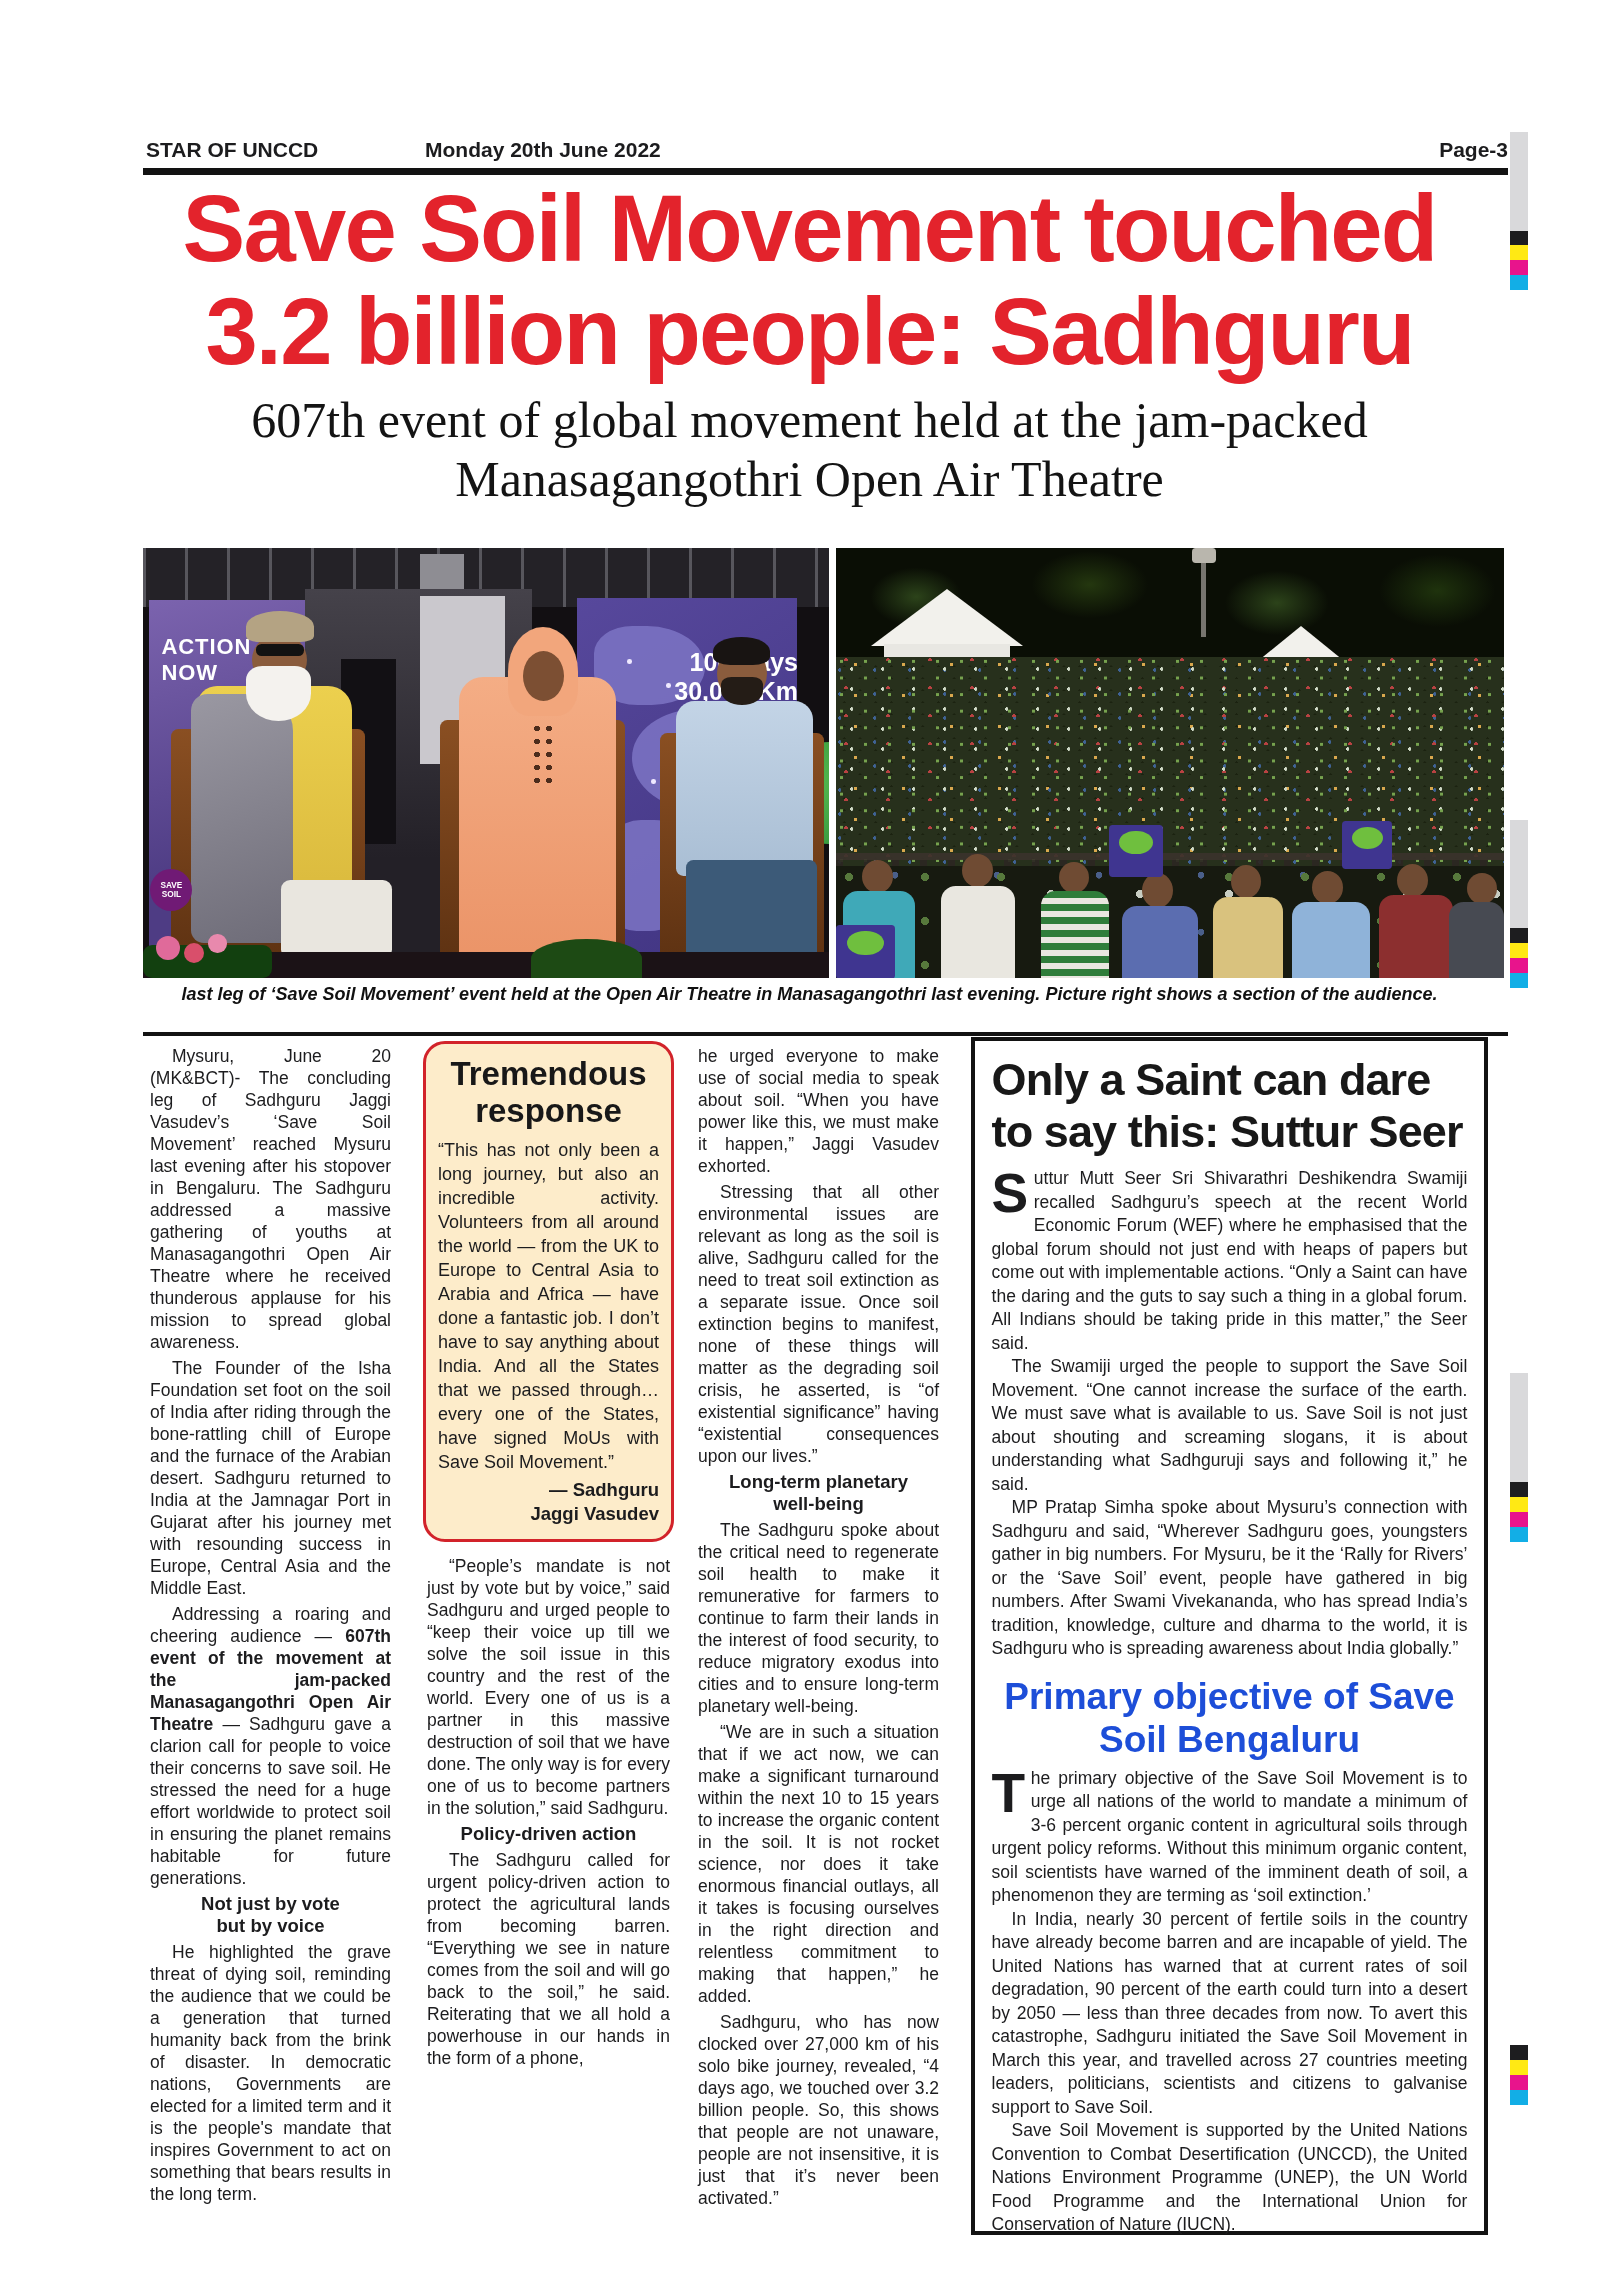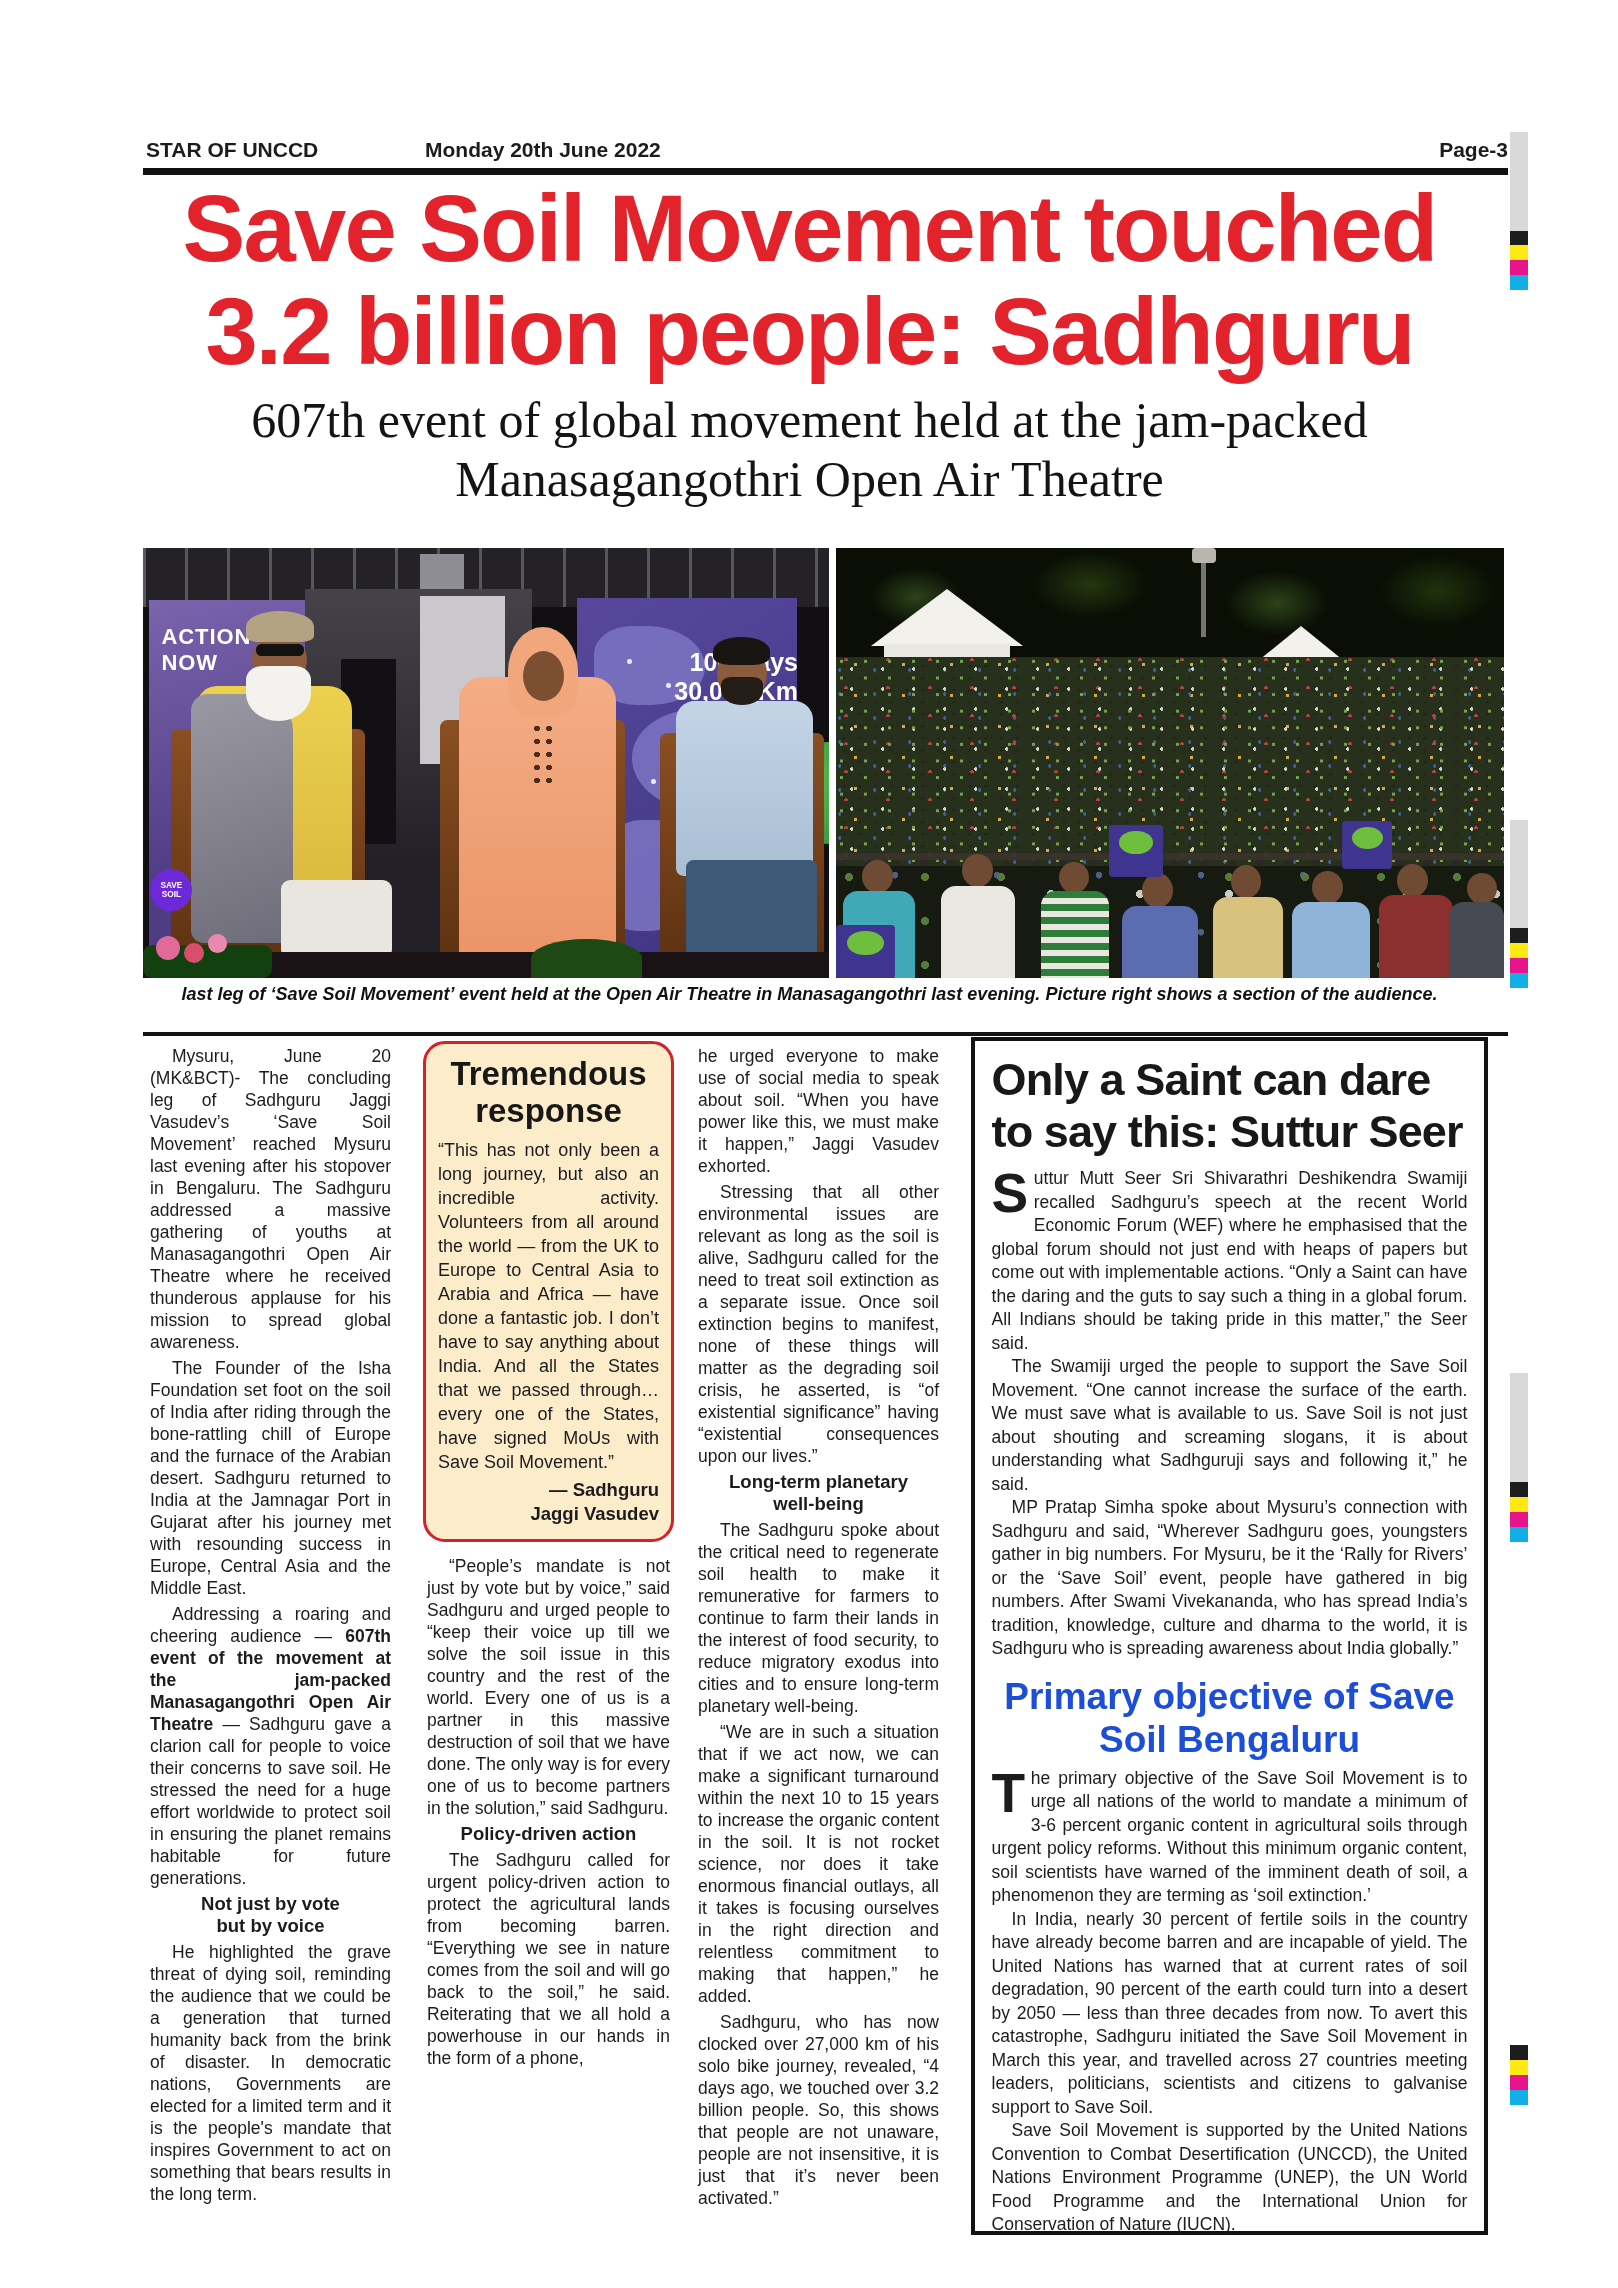--- a/index.html
+++ b/index.html
@@ -27,7 +27,7 @@
            background-image:repeating-linear-gradient(90deg,rgba(150,150,158,.45) 0 2.8px,transparent 2.8px 42px);}
   .speaker{left:277px;top:5.5px;width:44px;height:37px;background:#8e8d93;}
   .banner-left{left:5.5px;top:52px;width:157px;height:373px;background:linear-gradient(165deg,#7b63ae,#4e3c84 70%);}
-  .action-now{padding:24px 0 0 13px;color:#fff;font-weight:bold;font-size:22px;letter-spacing:0.9px;}
+  .action-now{padding:34px 0 0 13px;color:#fff;font-weight:bold;font-size:22px;letter-spacing:0.9px;}
   .scribble{margin:24px 0 0 55px;width:65px;height:50px;border-left:2.8px solid #efeaff;border-bottom:2.8px solid #efeaff;
             border-radius:0 0 0 37px;opacity:.7;}
   .wall{left:162px;top:41px;width:227px;height:384px;background:linear-gradient(#45424a,#232027 70%);}

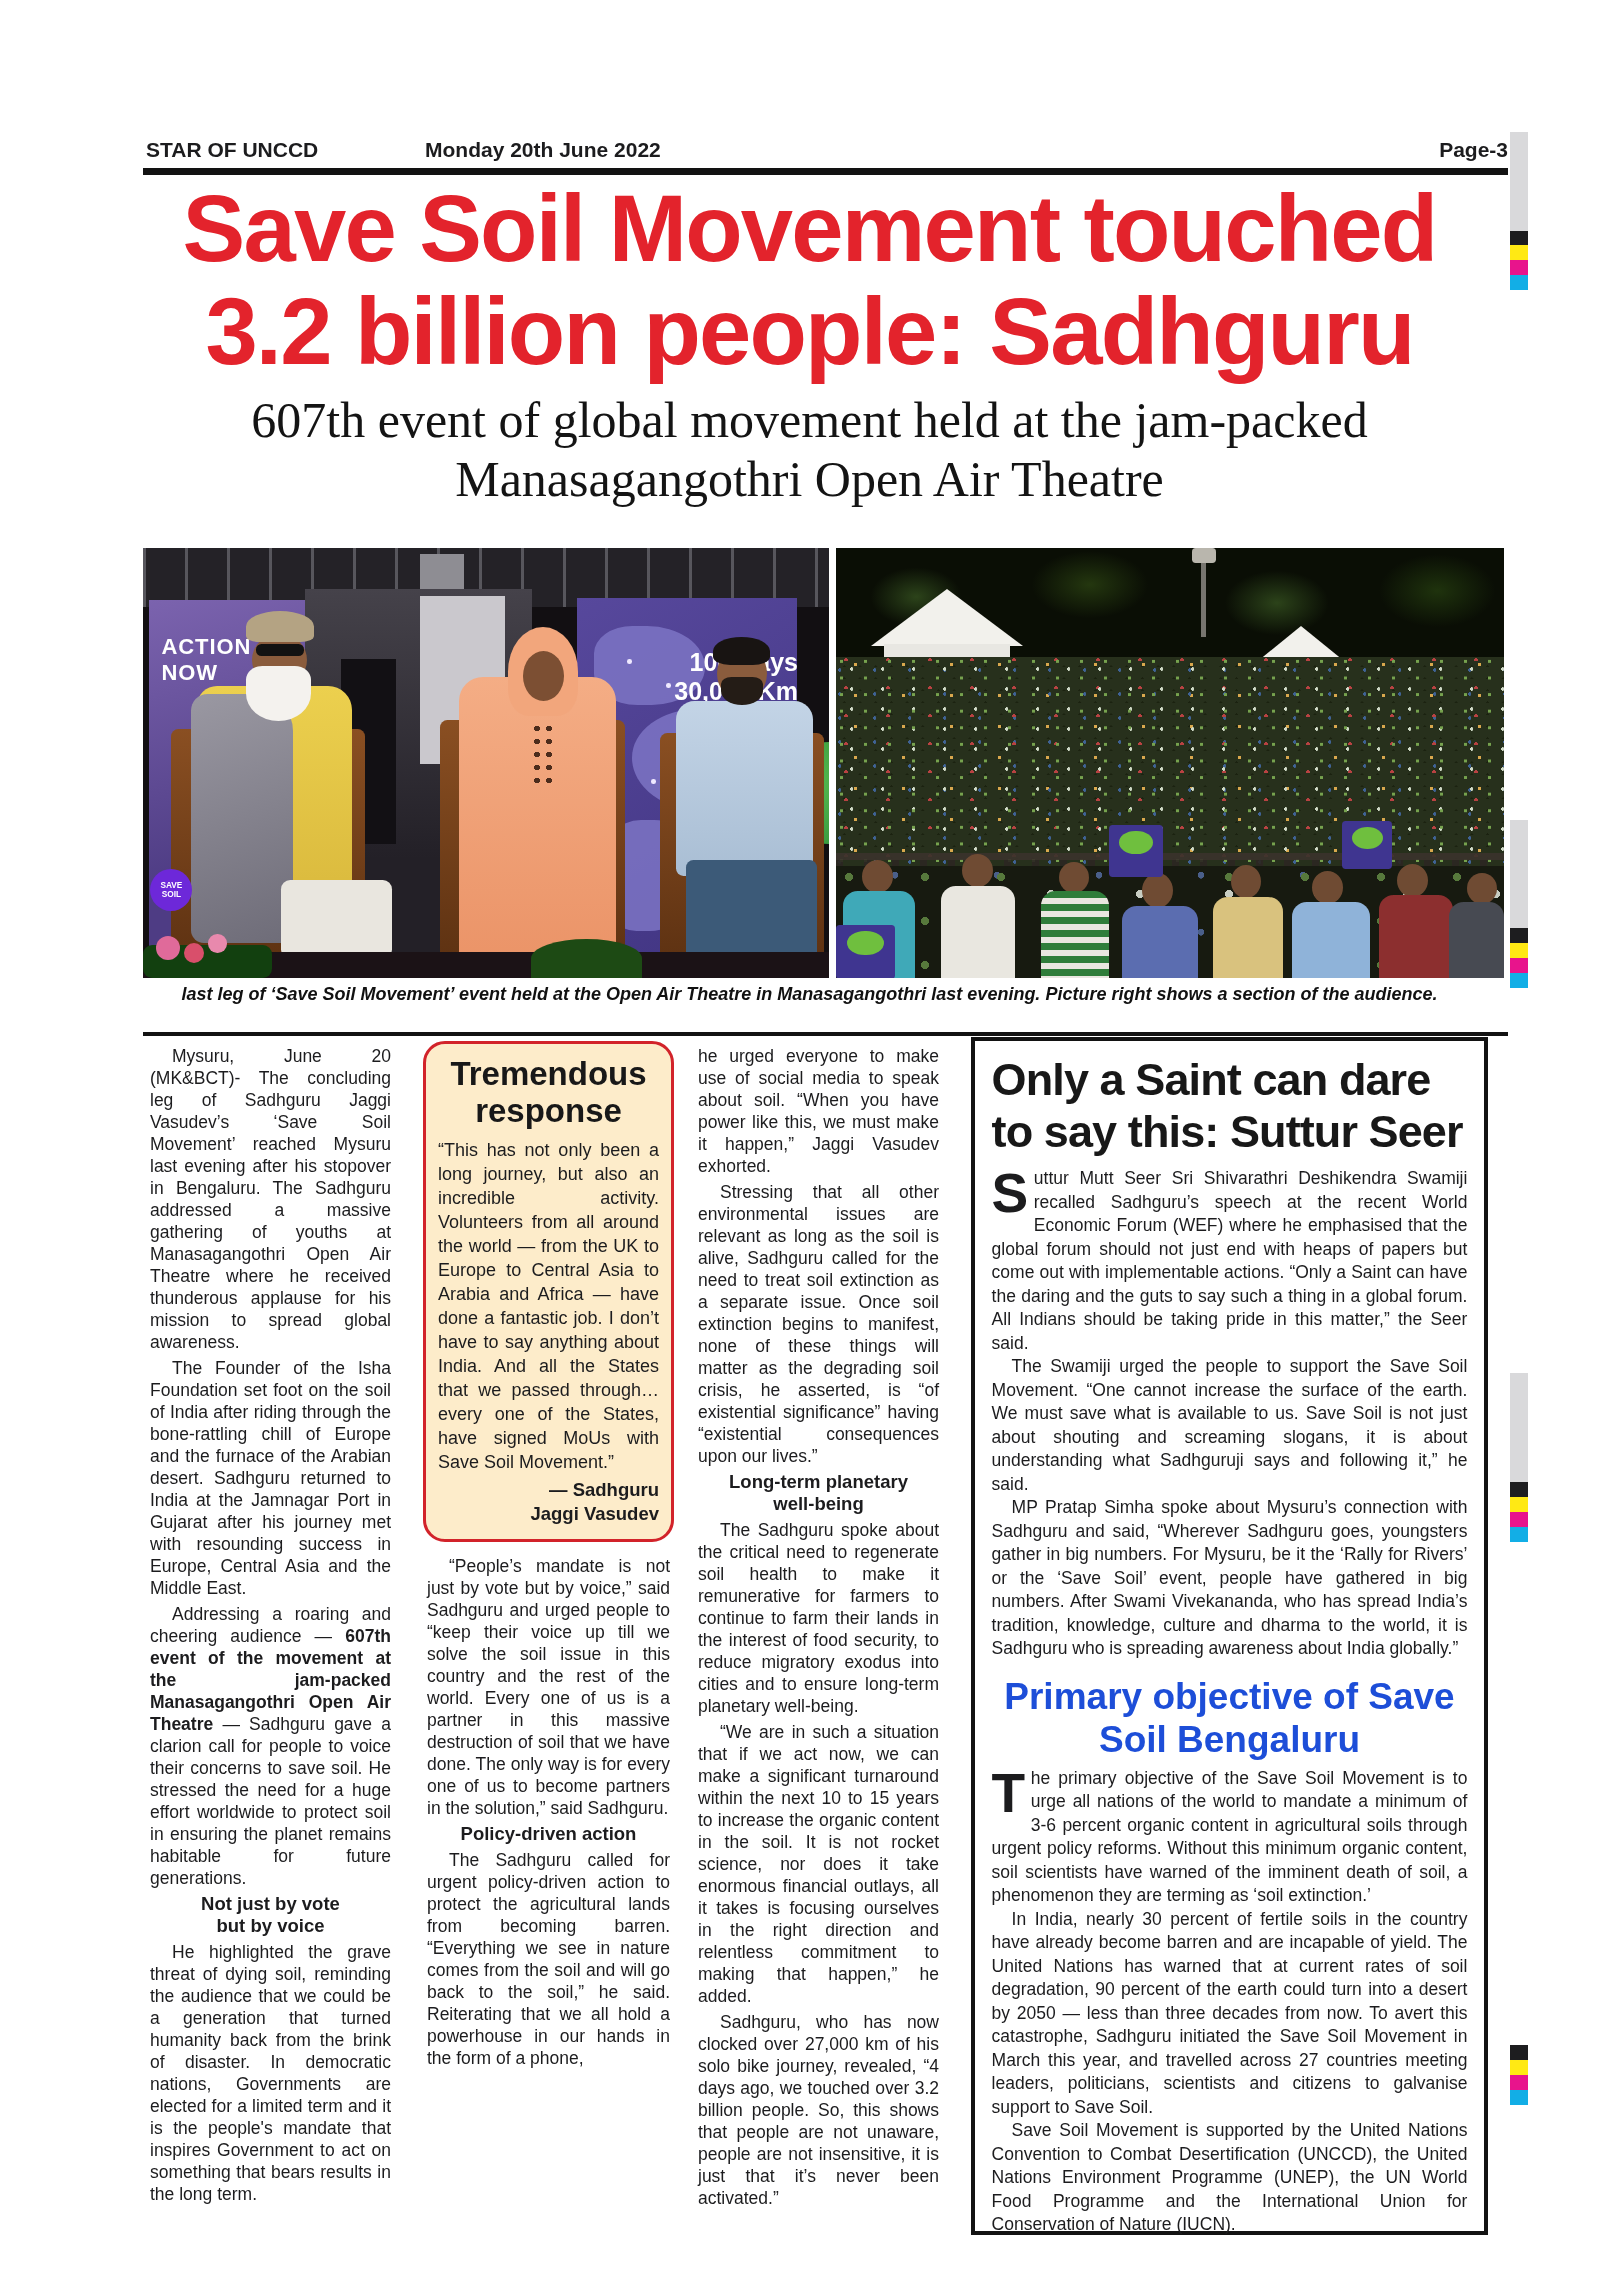--- a/index.html
+++ b/index.html
@@ -203,7 +203,7 @@
     <div class="abs flower" style="left:41px;top:395px;width:20px;height:20px;background:#d94f6b;"></div>
     <div class="abs flower" style="left:65px;top:386px;width:18.5px;height:18.5px;background:#e889ad;"></div>
     <div class="abs" style="left:388px;top:391px;width:111px;height:39px;background:#1d4a14;border-radius:50% 50% 0 0;"></div>
-    <div class="abs" style="left:7.4px;top:321px;width:42px;height:42px;border-radius:50%;background:#6d28d9;color:#fff;font-weight:bold;font-size:8.3px;line-height:9.2px;text-align:center;padding-top:12px;box-sizing:border-box;">
+    <div class="abs" style="left:7.4px;top:321px;width:42px;height:42px;border-radius:50%;background:#701a75;color:#fff;font-weight:bold;font-size:8.3px;line-height:9.2px;text-align:center;padding-top:12px;box-sizing:border-box;">
       <div>SAVE</div>
       <div>SOIL</div>
     </div>

